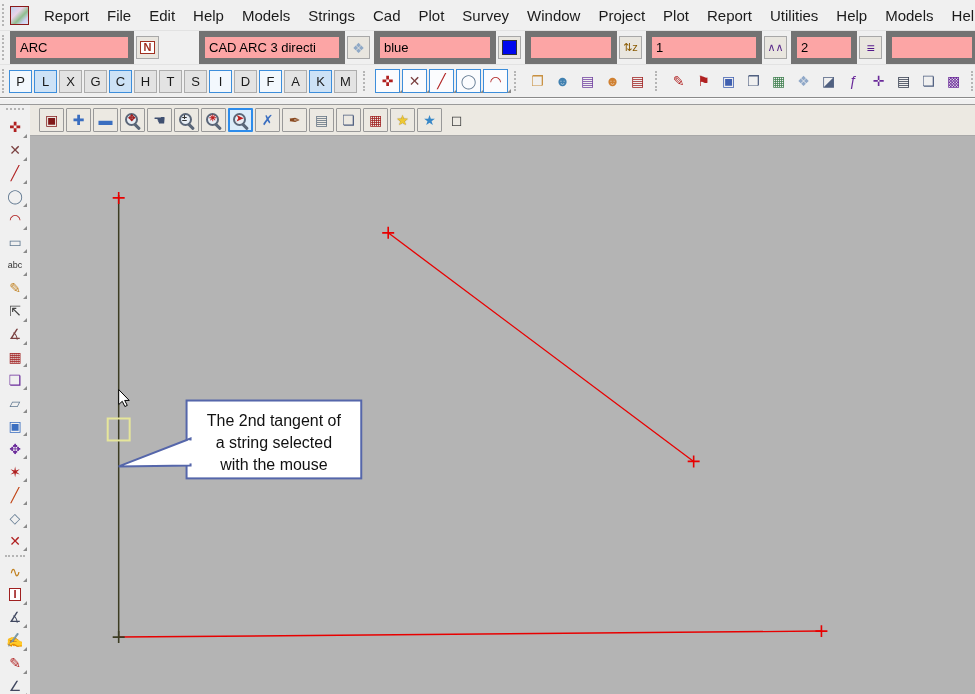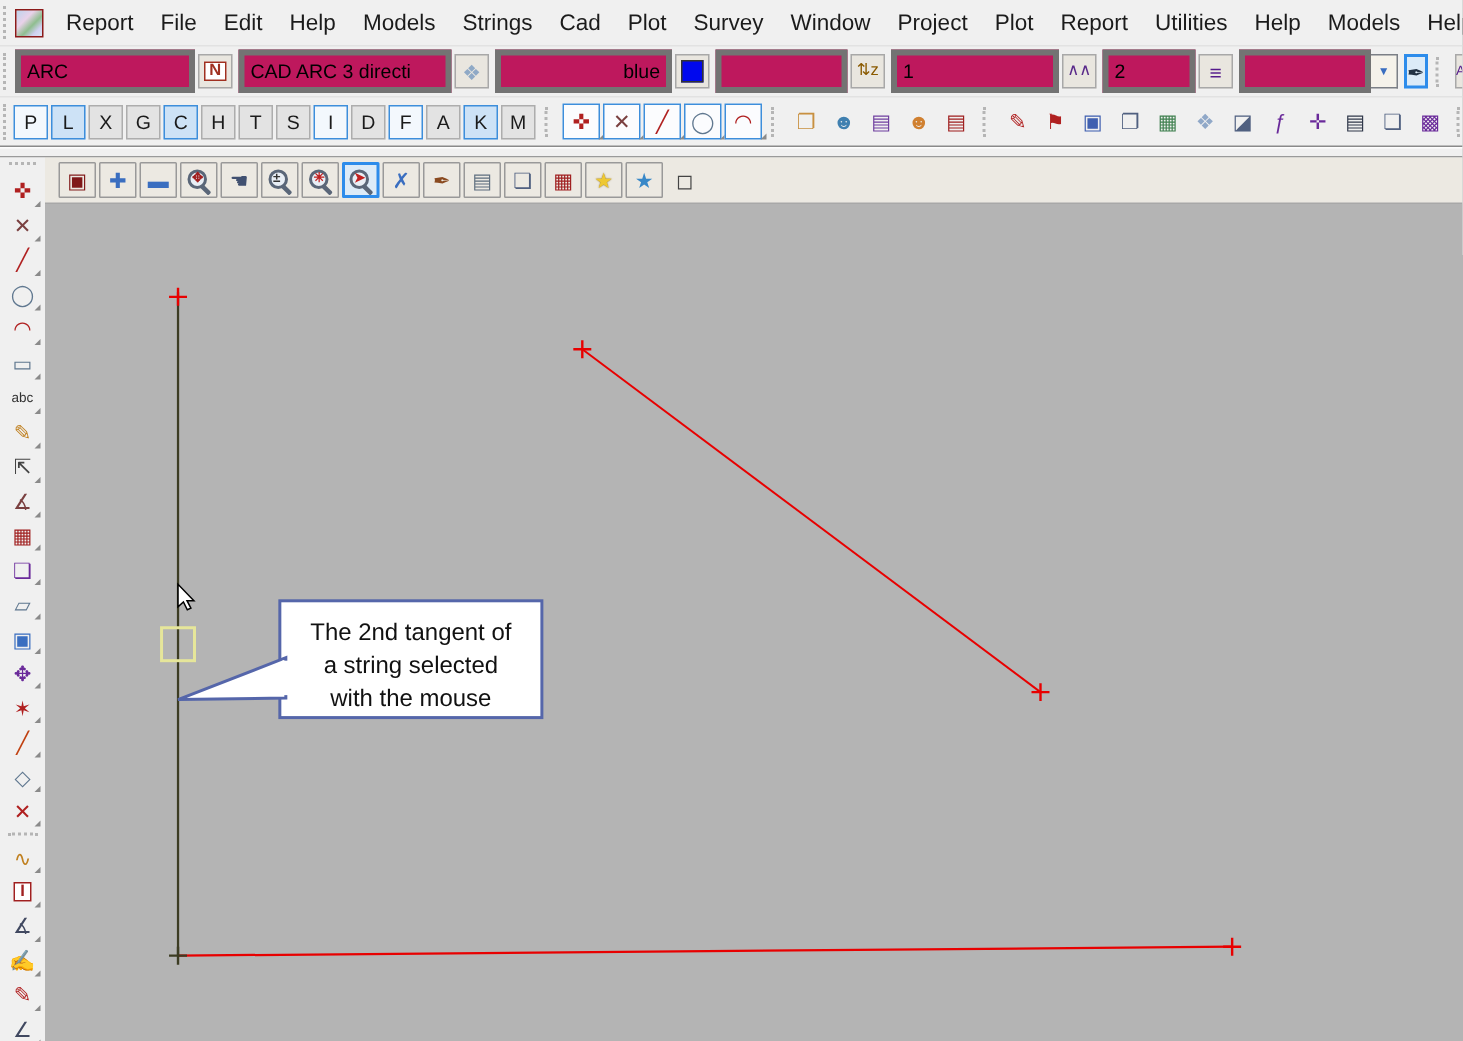--- a/index.html
+++ b/index.html
@@ -17,7 +17,7 @@
   #row1{height:33px;border-top:1px solid #e2e2e2}
   #row2{height:32px;border-top:1px solid #e2e2e2}
   .fwrap{display:inline-flex;align-items:center;margin:0 2px}
-  input.fld{height:19px;border:4px solid #737373;background:#be185d;font-size:13px;
+  input.fld{height:19px;border:6px solid #737373;background:#fca5a5;font-size:13px;
     font-family:"Liberation Sans",sans-serif;padding:1px 4px;outline:none}
   .combo{border:0}
   .combo-arrow{width:17px;height:21px;border:1px solid #7b7f86;border-left:0;background:#f5f2ea;

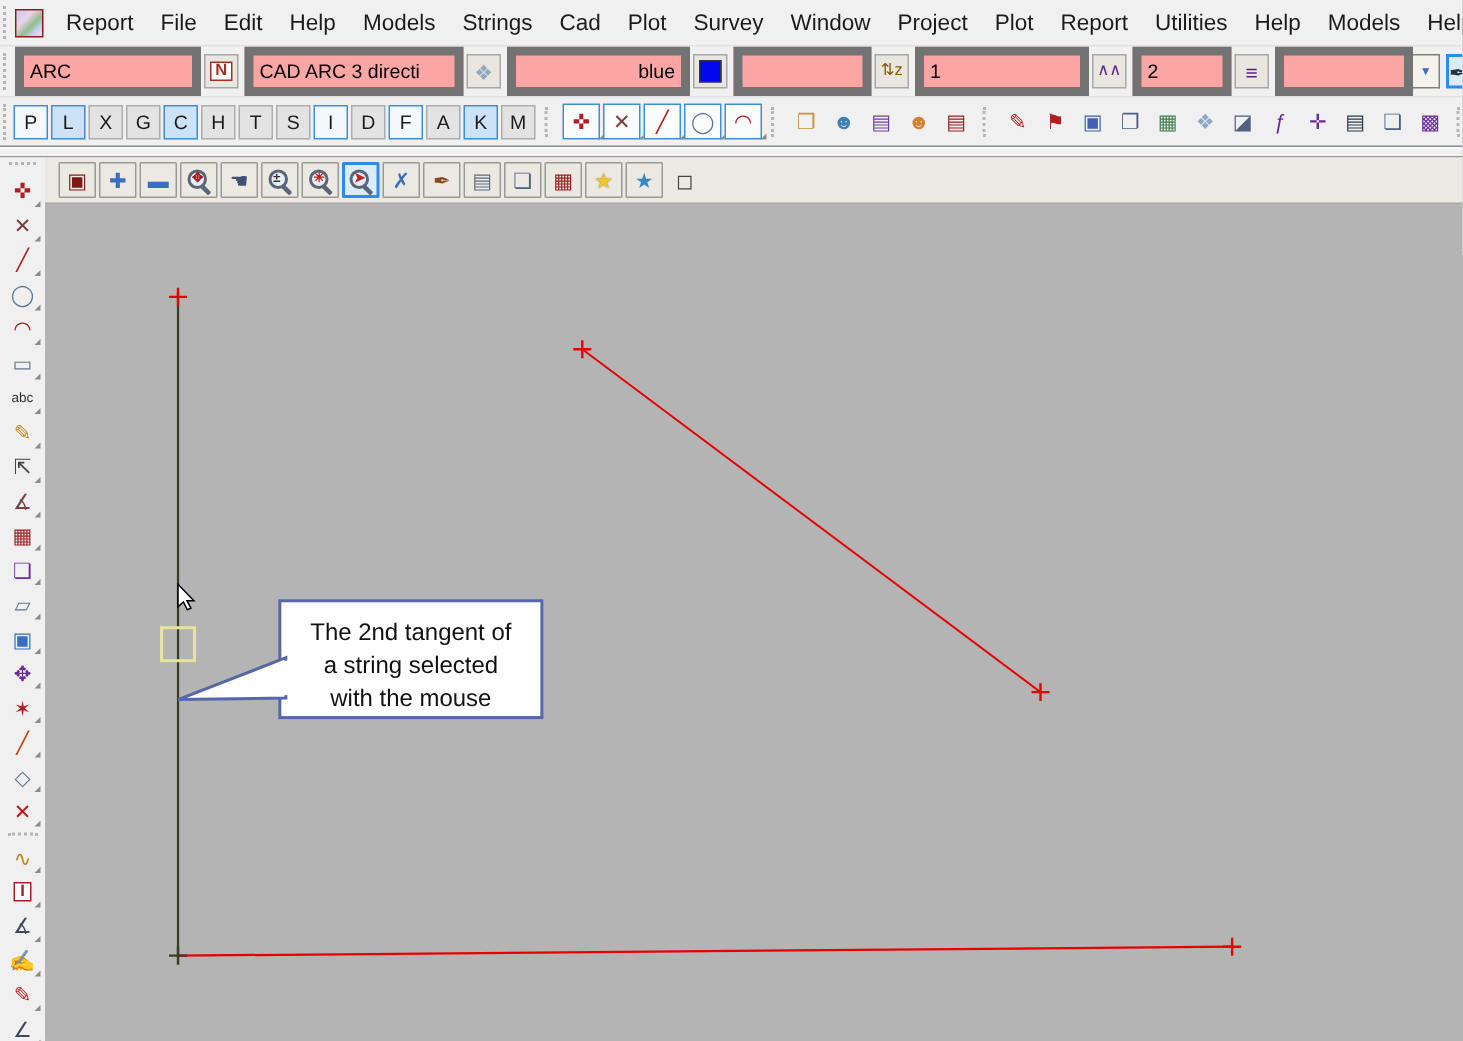--- a/index.html
+++ b/index.html
@@ -105,7 +105,7 @@
       </button>
     </span>
     <span class="fwrap">
-      <input class="fld" value="CAD ARC 3 directi" style="width: 126px;">
+      <input class="fld" value="CAD ARC 3 directi" style="width: 126px; margin-left: 36px;">
       <button class="tbtn">
         <span class="glyph" style="color: rgb(143, 169, 198);">❖</span>
       </button>

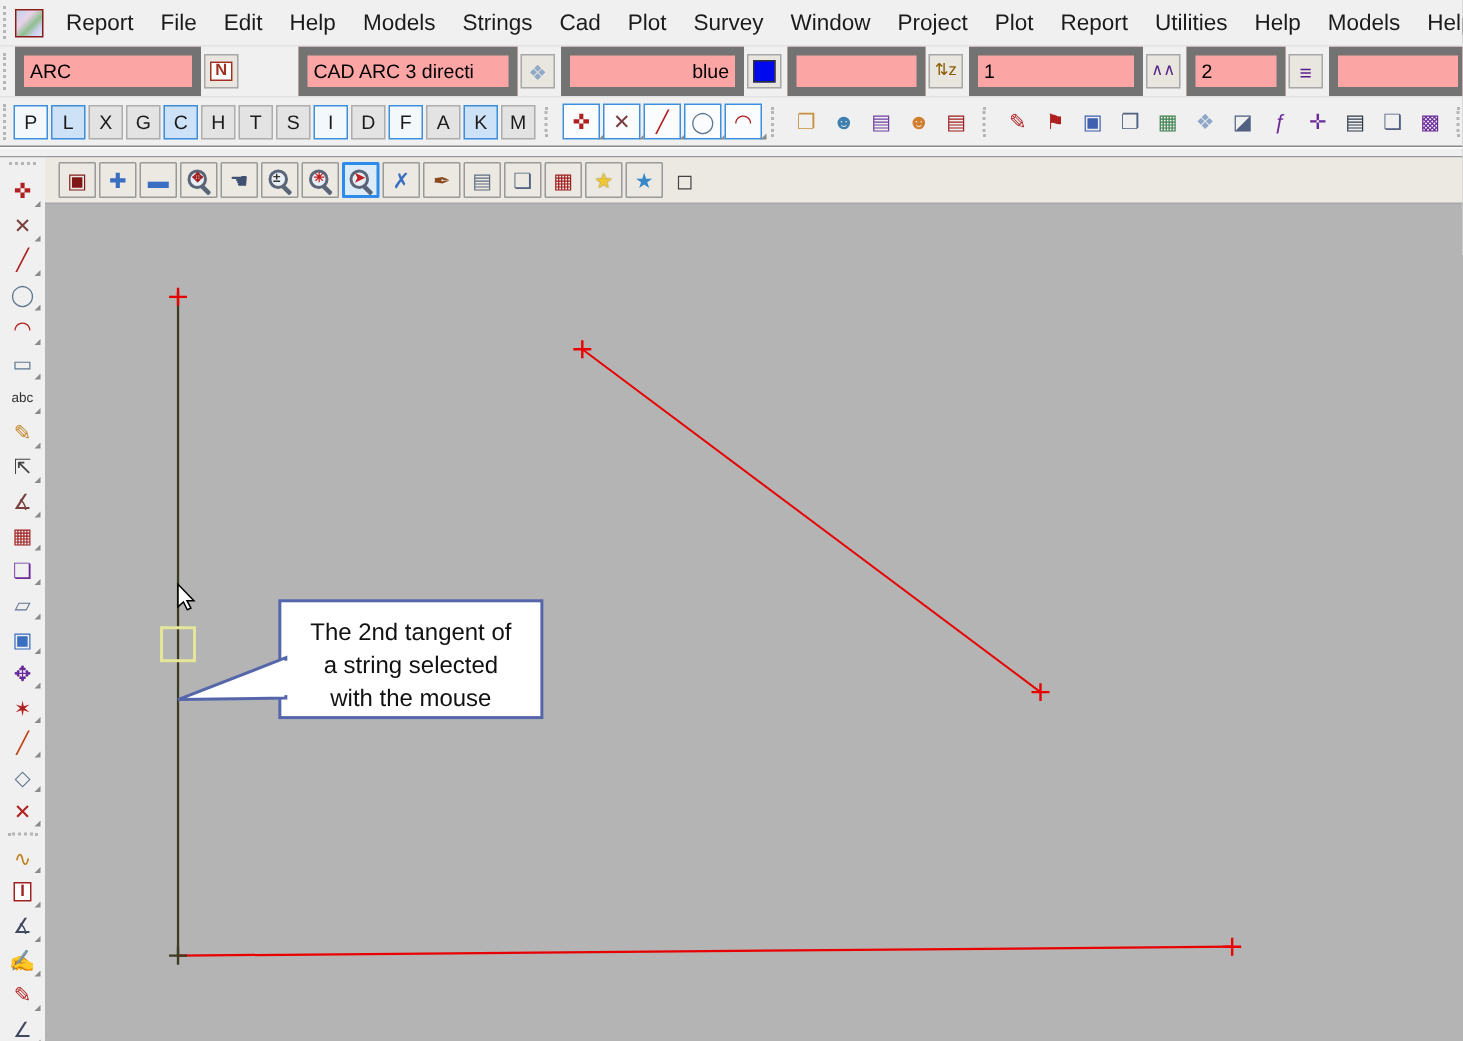--- a/index.html
+++ b/index.html
@@ -111,7 +111,7 @@
       </button>
     </span>
     <span class="fwrap">
-      <input class="fld" value="blue" style="width: 102px; text-align: right;">
+      <input class="fld" value="blue" style="width: 102px;">
       <button class="tbtn">
         <span class="swatch" style="background: rgb(0, 8, 238);"></span>
       </button>

